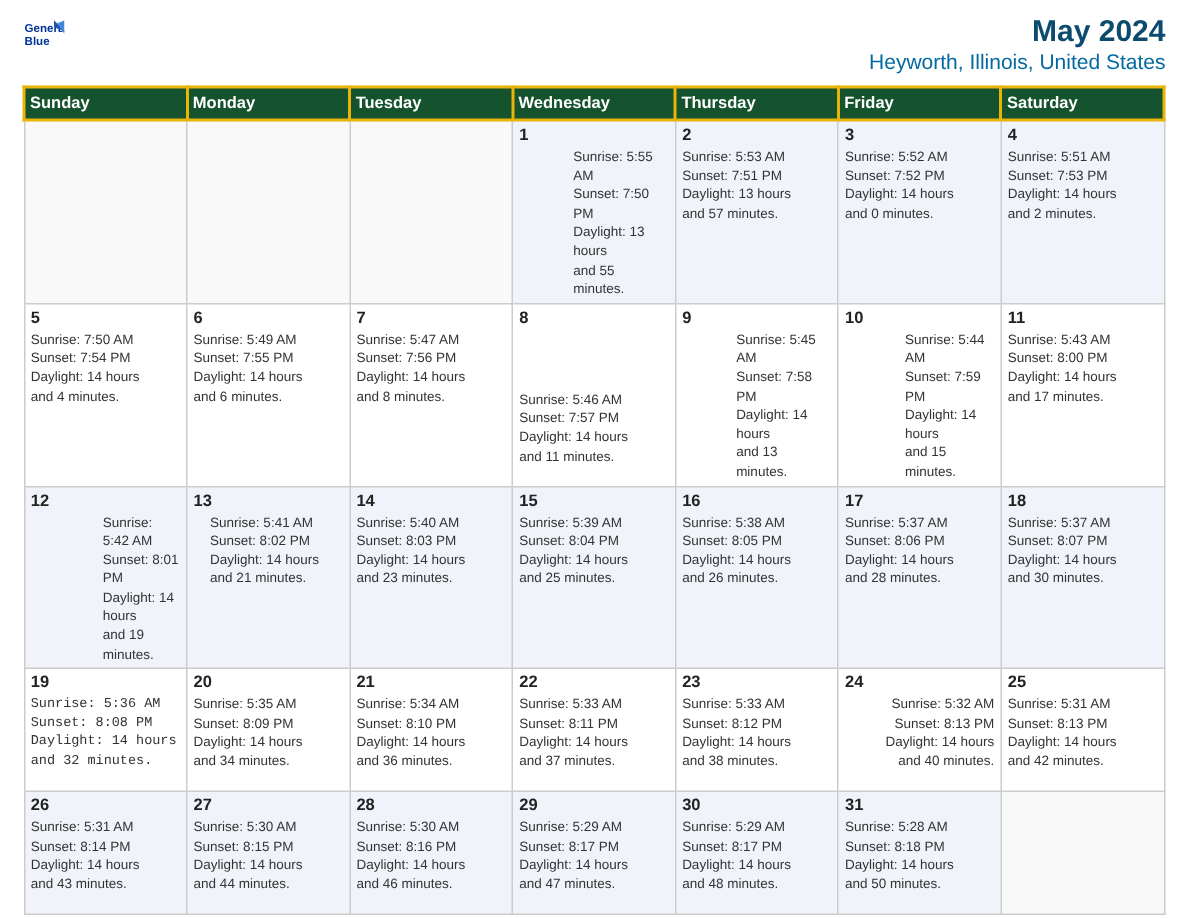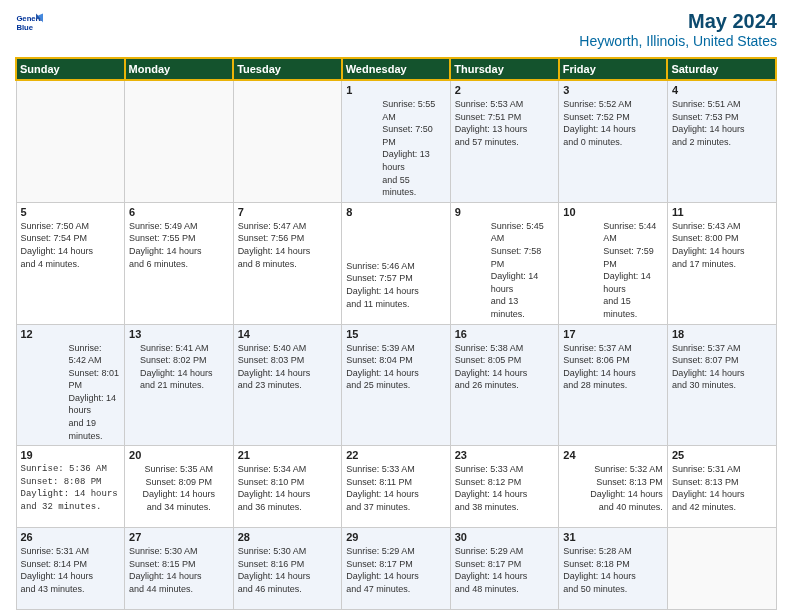--- a/index.html
+++ b/index.html
@@ -264,7 +264,7 @@
           </td>
           <td>
             <span class="day-num">20</span>
-            <div class="day-info" style="white-space: pre-line; text-align: center;">Sunrise: 5:35 AM
+            <div class="day-info" style="white-space: pre-line;">Sunrise: 5:35 AM
 Sunset: 8:09 PM
 Daylight: 14 hours
 and 34 minutes.</div>

